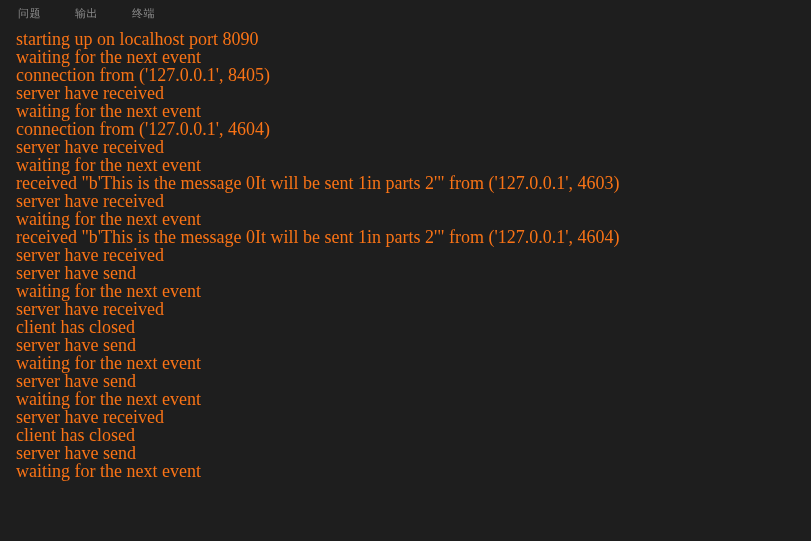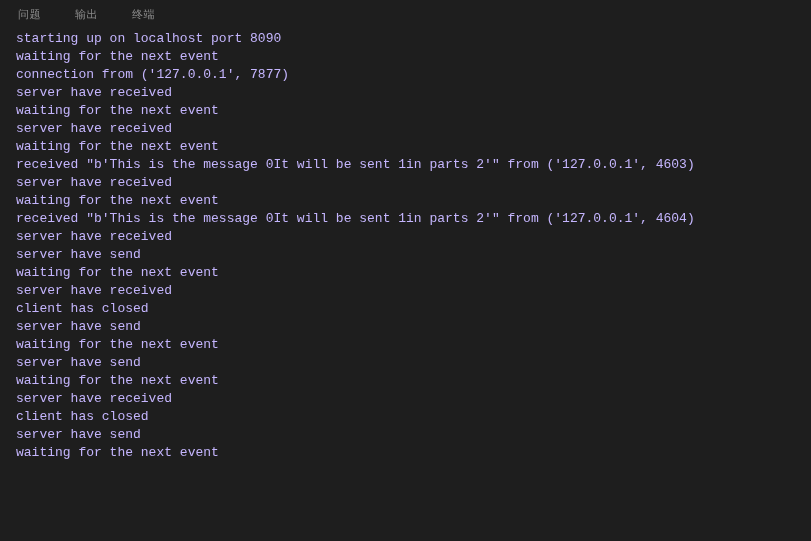--- a/index.html
+++ b/index.html
@@ -33,6 +33,7 @@
     padding-left: 8px;
     box-sizing: border-box;
     user-select: none;
+    font-family: Liberation Mono, monospace;
   }
   .tab {
     position: relative;

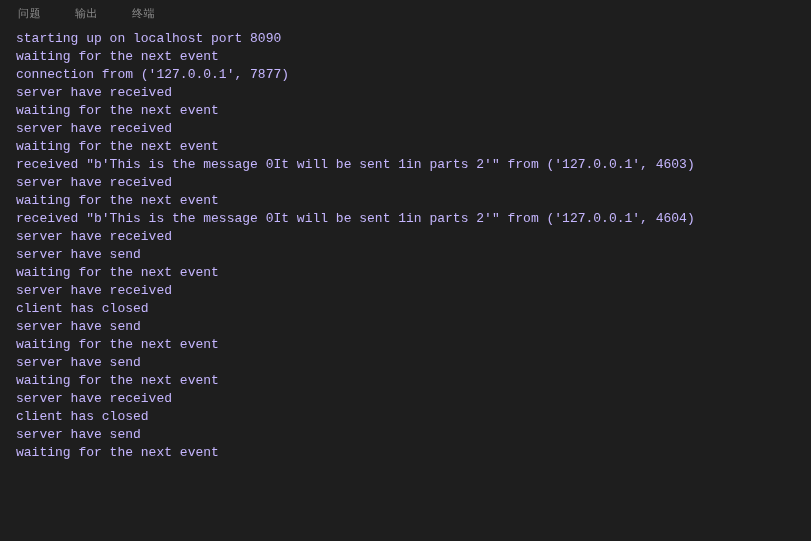--- a/index.html
+++ b/index.html
@@ -70,11 +70,11 @@
     box-sizing: border-box;
   }
   .logline {
-    font-family: Liberation Mono, monospace;
-    font-size: 13px;
+    font-family: Liberation Serif, serif;
+    font-size: 18px;
     line-height: 18px;
     height: 18px;
-    color: #c4b5fd;
+    color: #f97316;
     white-space: pre;
     letter-spacing: 0px;
   }

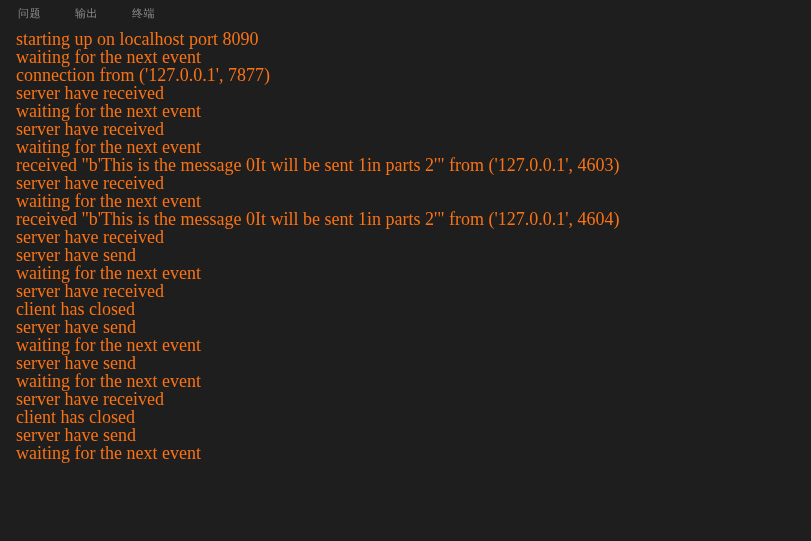--- a/index.html
+++ b/index.html
@@ -93,7 +93,7 @@
   <div id="console">
       <div class="logline">starting up on localhost port 8090</div>
       <div class="logline">waiting for the next event</div>
-      <div class="logline">connection from ('127.0.0.1', 7877)</div>
+      <div class="logline">connection from ('127.0.0.1', 8405)</div>
       <div class="logline">server have received</div>
       <div class="logline">waiting for the next event</div>
       <div class="logline">server have received</div>

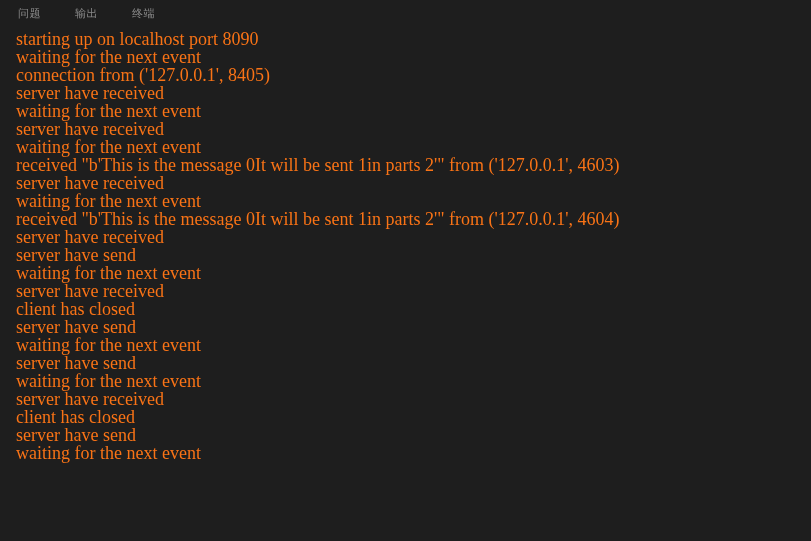--- a/index.html
+++ b/index.html
@@ -96,6 +96,7 @@
       <div class="logline">connection from ('127.0.0.1', 8405)</div>
       <div class="logline">server have received</div>
       <div class="logline">waiting for the next event</div>
+      <div class="logline">connection from ('127.0.0.1', 4604)</div>
       <div class="logline">server have received</div>
       <div class="logline">waiting for the next event</div>
       <div class="logline">received "b'This is the message 0It will be sent 1in parts 2'" from ('127.0.0.1', 4603)</div>

